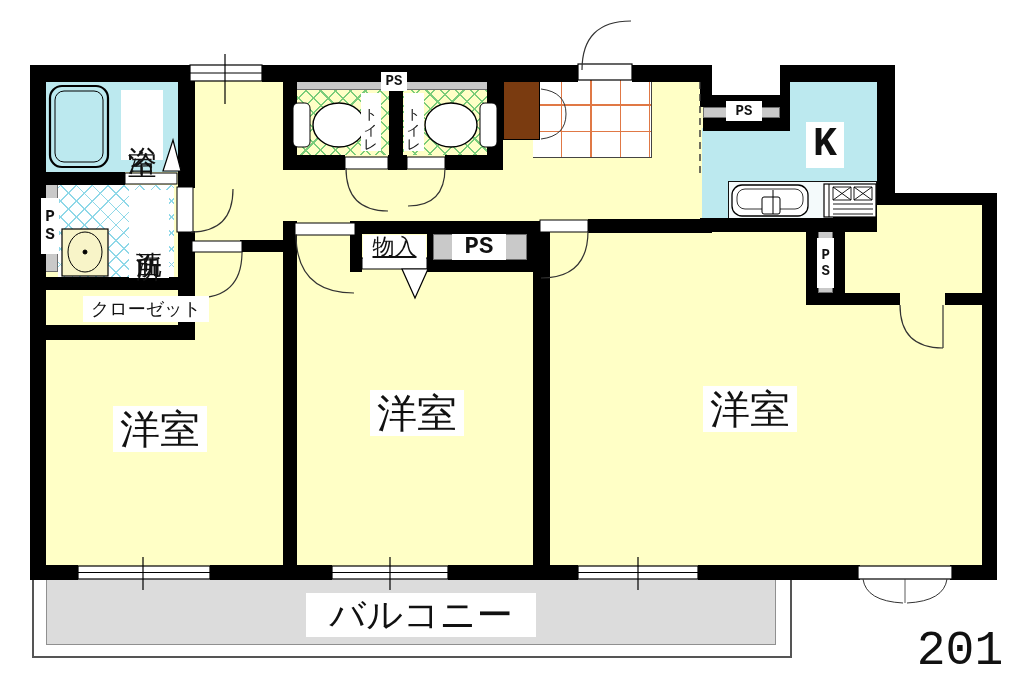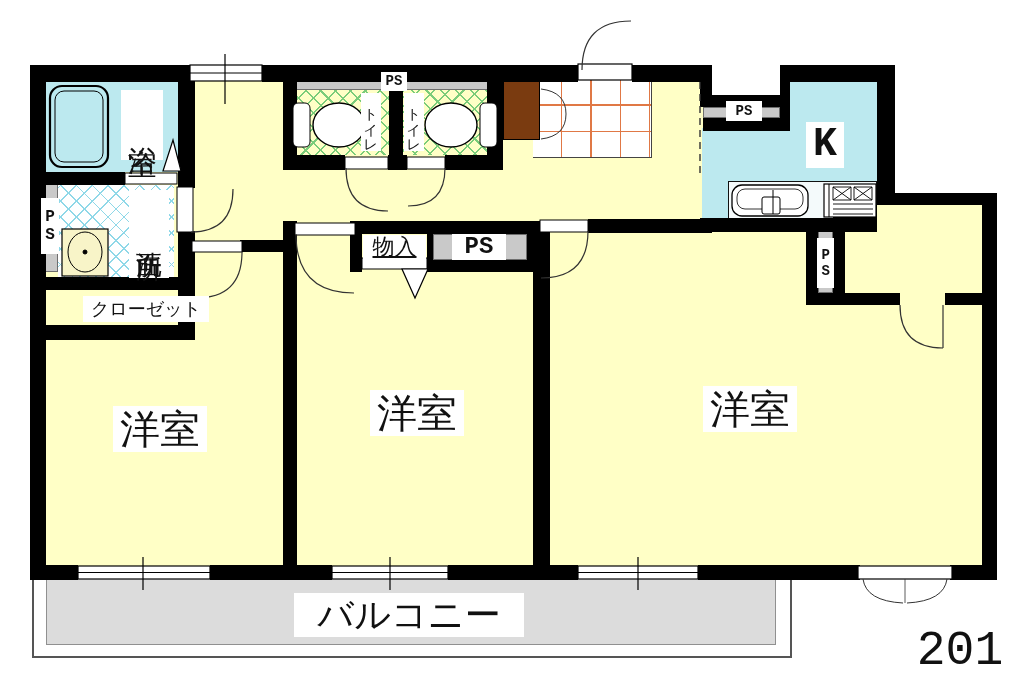--- a/index.html
+++ b/index.html
@@ -198,7 +198,7 @@
   <div class="lbl" style="left:113px;top:406px;width:94px;height:46px;font-size:40px;">洋室</div>
   <div class="lbl" style="left:370px;top:390px;width:94px;height:46px;font-size:40px;">洋室</div>
   <div class="lbl" style="left:703px;top:386px;width:94px;height:46px;font-size:40px;">洋室</div>
-  <div class="lbl" style="left:294px;top:593px;width:230px;height:44px;font-size:36px;">バルコニー</div>
+  <div class="lbl" style="left:306px;top:593px;width:230px;height:44px;font-size:36px;">バルコニー</div>
   <div class="lbl clear mono" style="left:908px;top:610px;width:104px;height:58px;font-size:48px;font-weight:normal;margin-top:12px;">201</div>
 </div>
 

